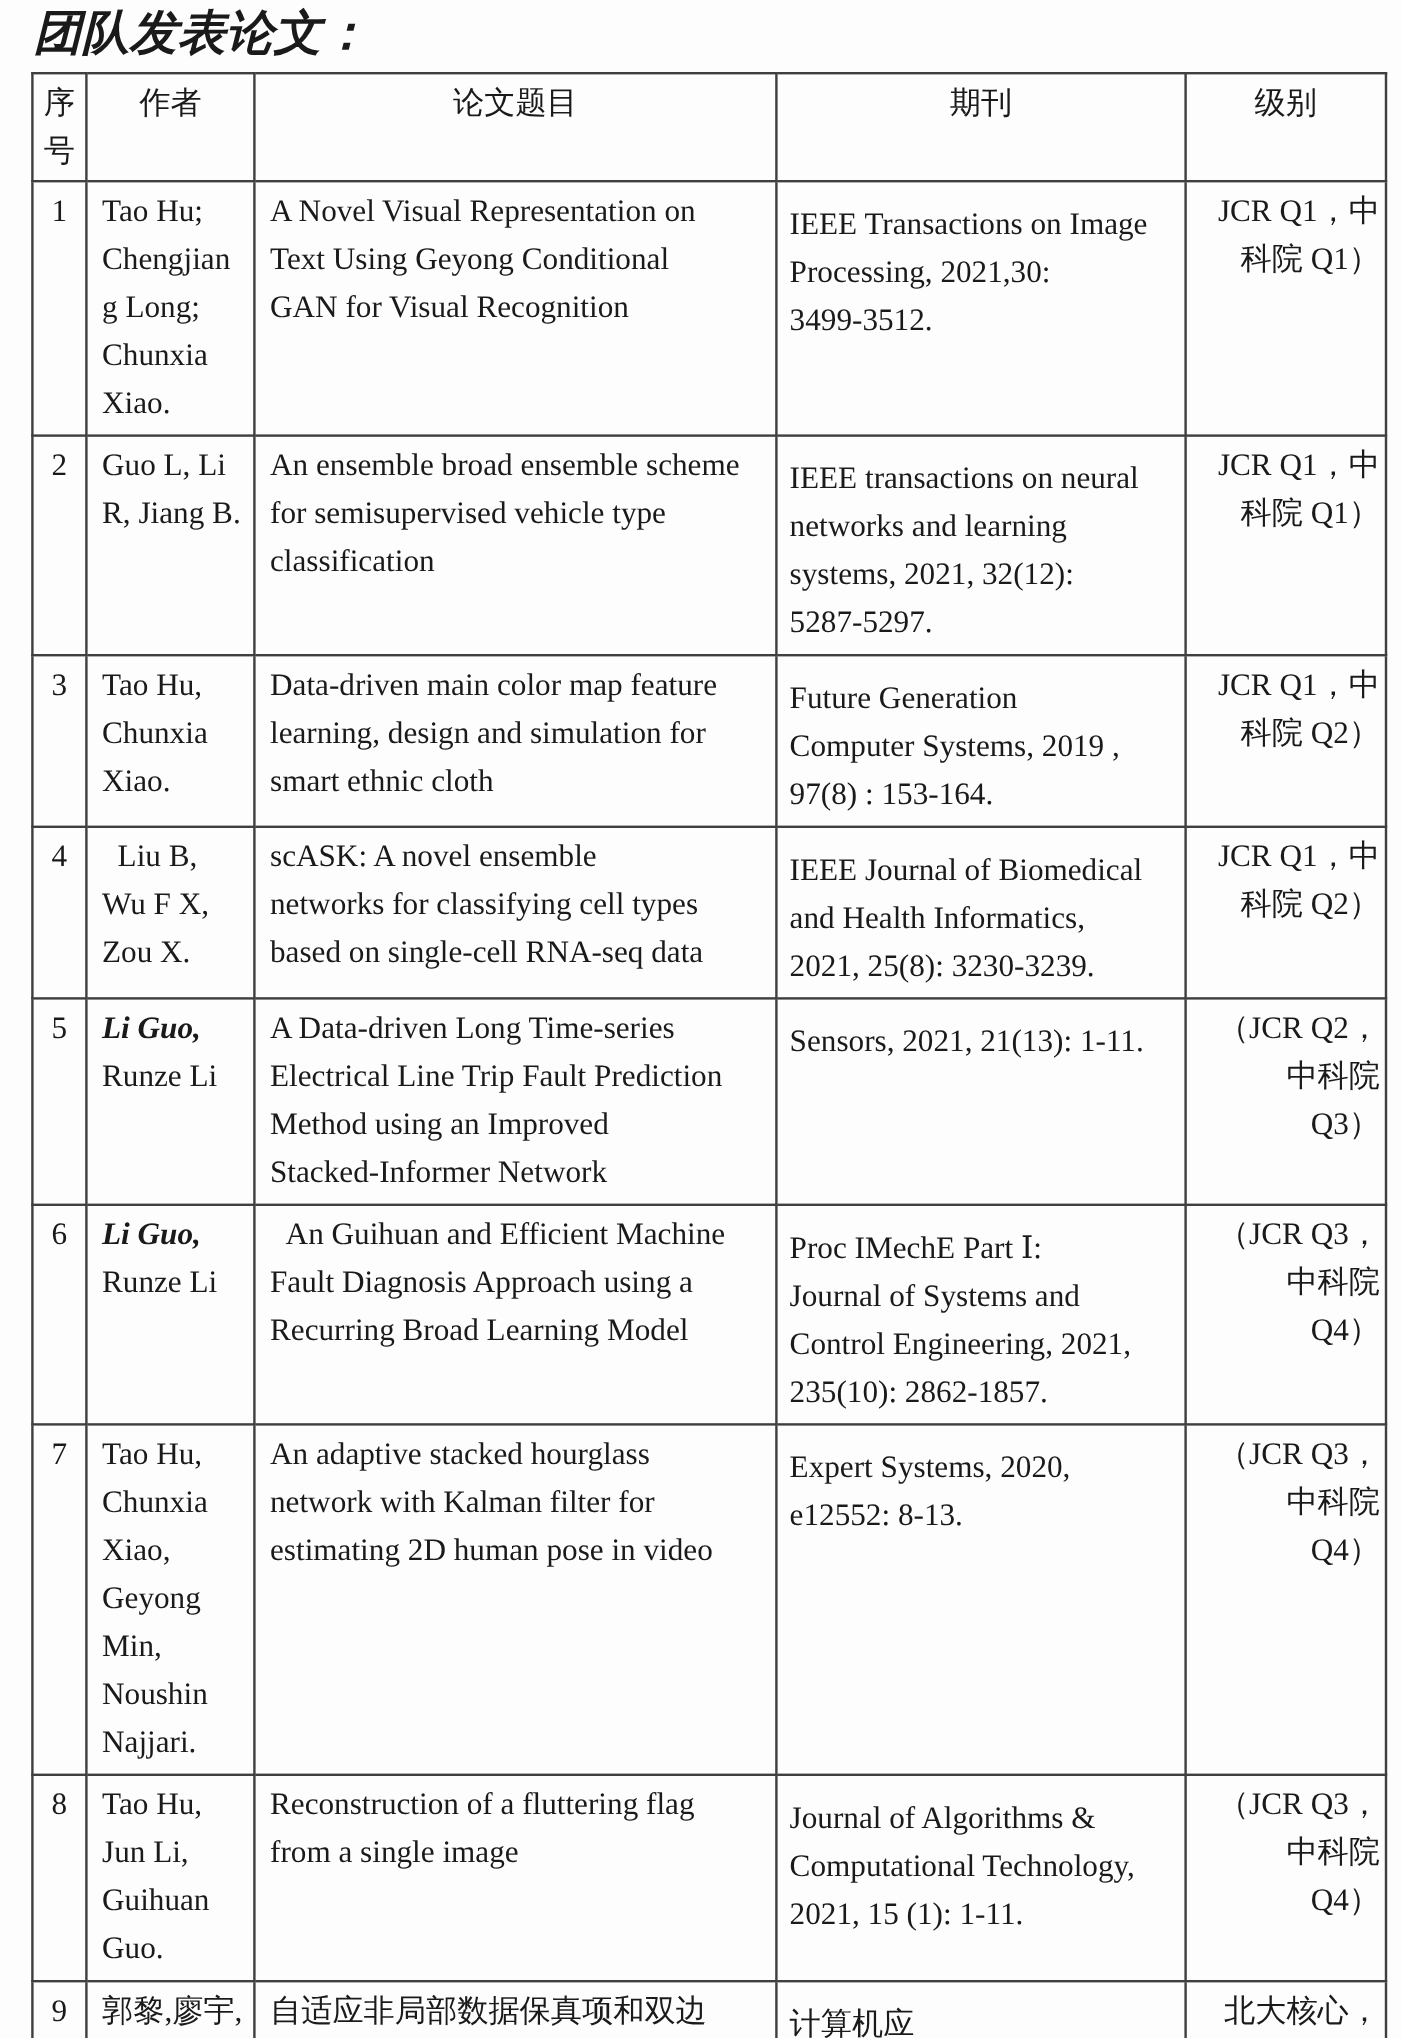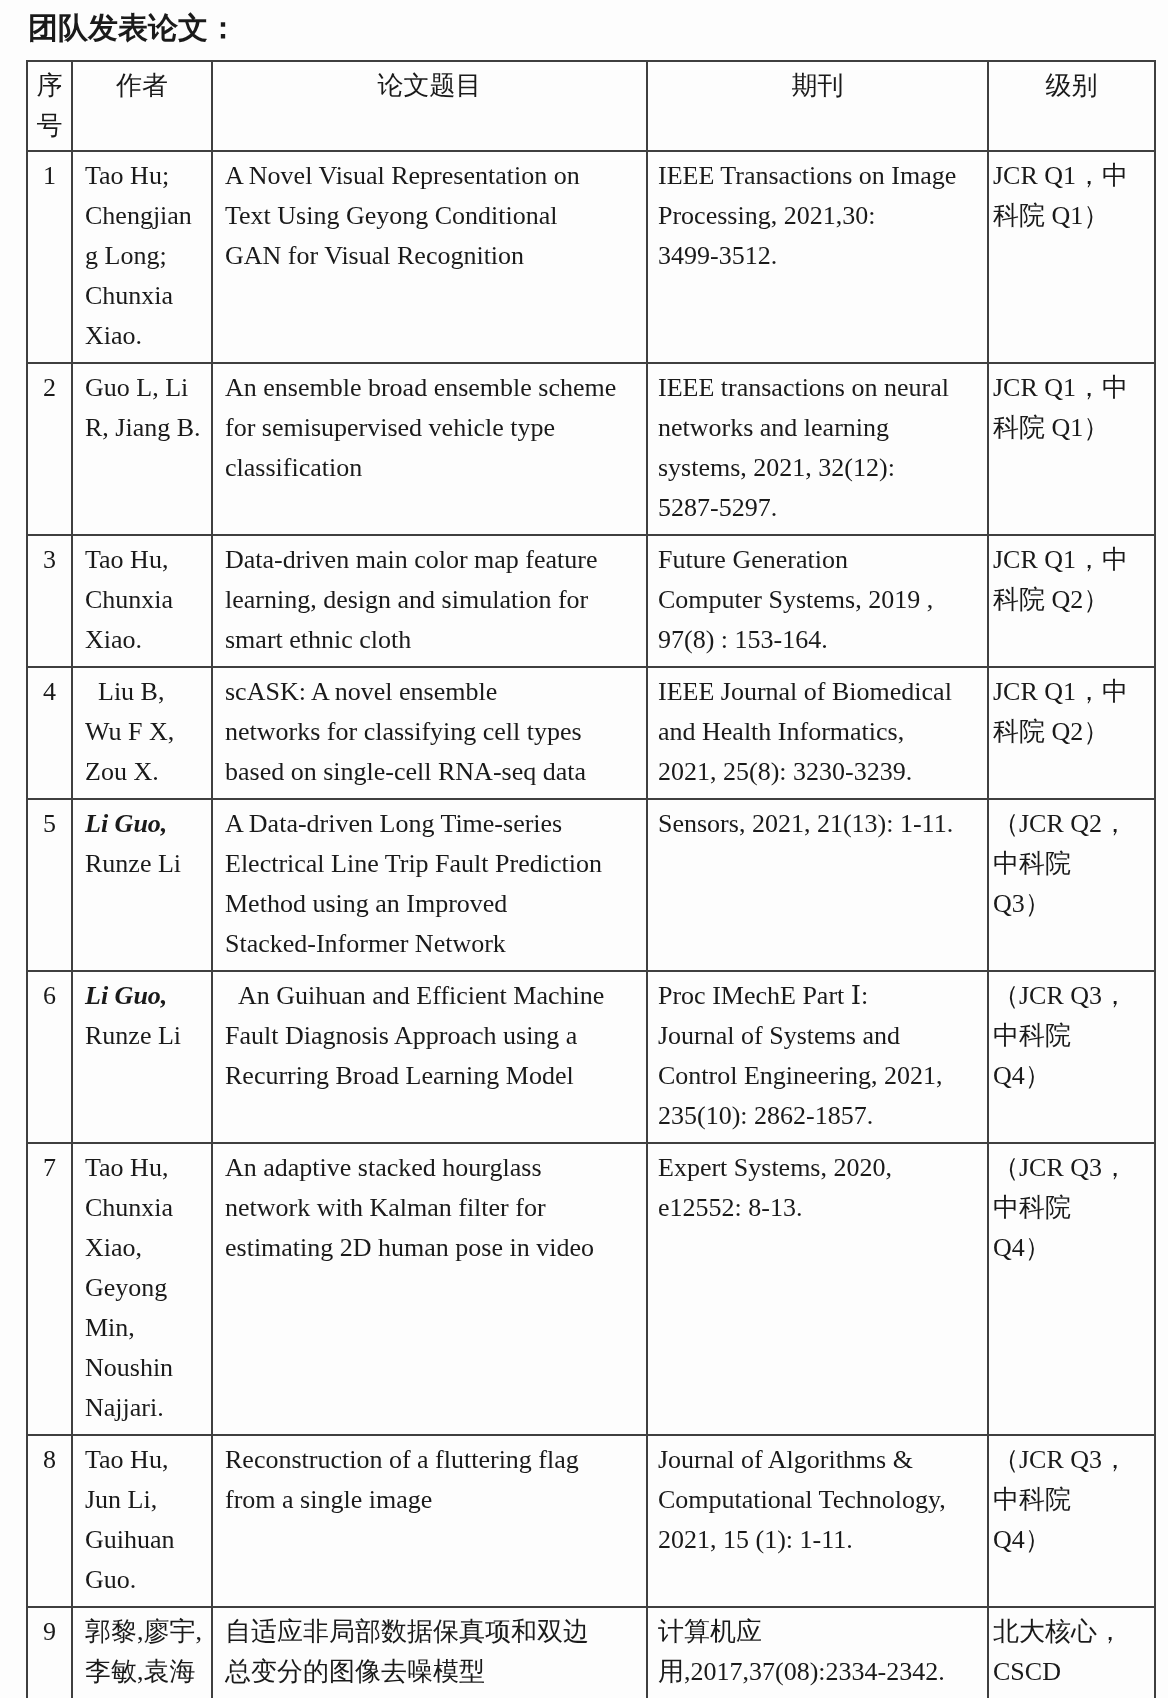--- a/index.html
+++ b/index.html
@@ -15,10 +15,11 @@
     padding: 8px 14px 12px 26px;
   }
   .doc-title {
-    font-size: 30px;
+    font-size: 40px;
     font-weight: 700;
     margin: 0 0 12px 2px;
     line-height: 40px;
+    font-style: italic;
   }
   table.papers {
     border-collapse: collapse;

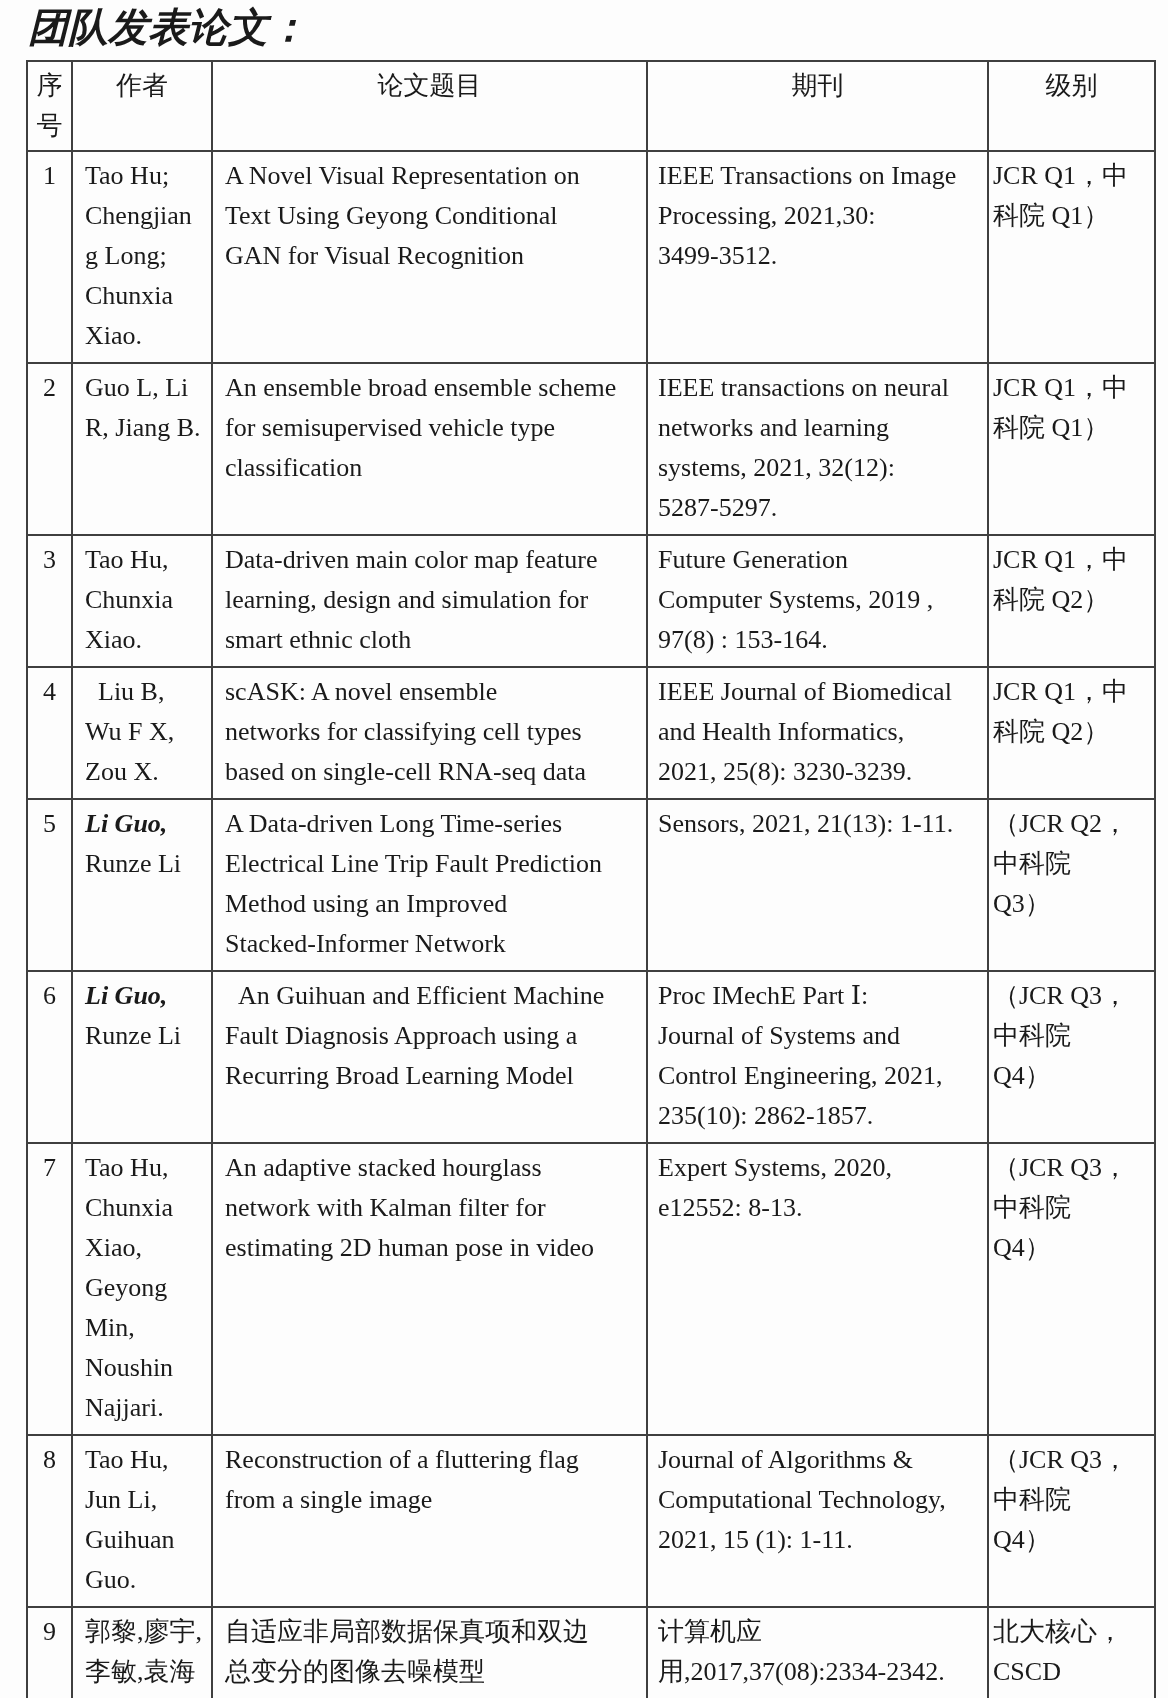--- a/index.html
+++ b/index.html
@@ -55,7 +55,7 @@
     text-align: left;
     padding: 4px 4px 6px 4px;
   }
-  td.cell-journal { padding: 4px 4px 6px 10px; }
+  td.cell-journal { padding: 15px 4px 6px 10px; }
   .seg-italic { font-style: italic; font-weight: bold; }
 </style>
 </head>

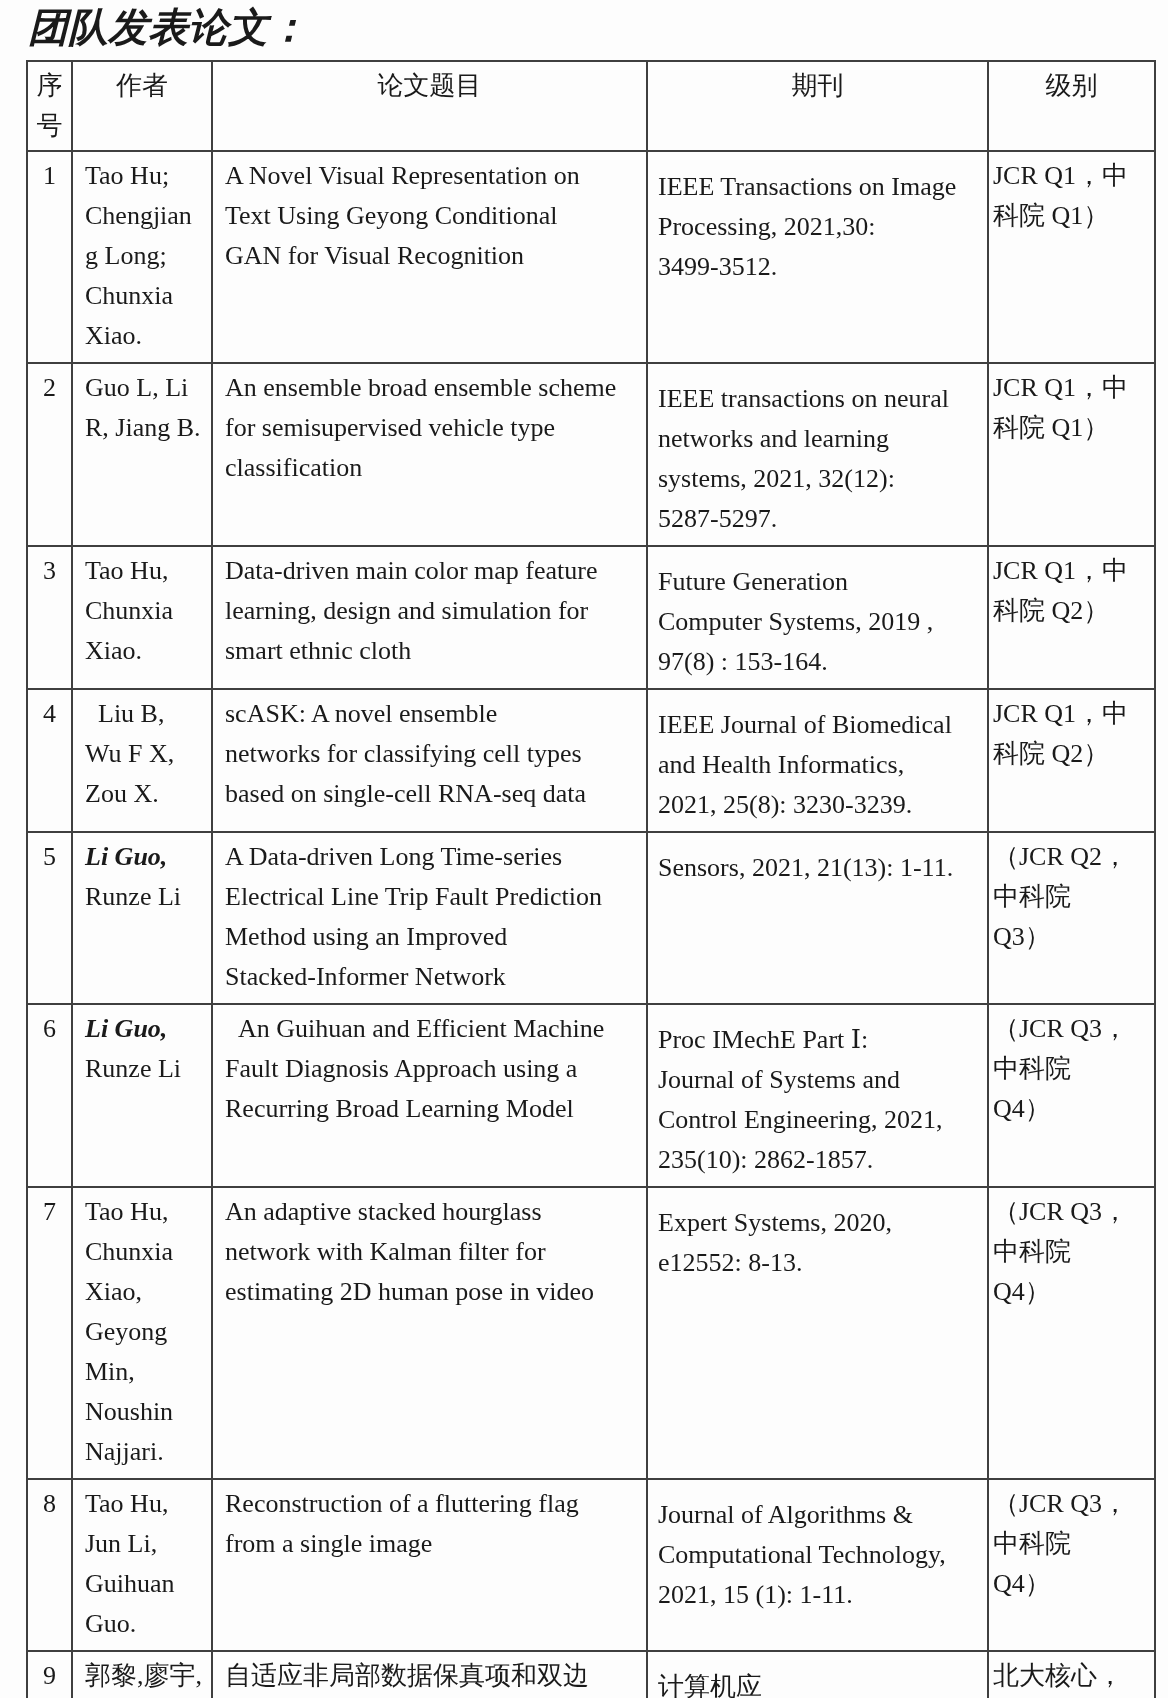--- a/index.html
+++ b/index.html
@@ -52,7 +52,7 @@
     padding: 4px 2px 6px 2px;
   }
   td.cell-level {
-    text-align: left;
+    text-align: right;
     padding: 4px 4px 6px 4px;
   }
   td.cell-journal { padding: 15px 4px 6px 10px; }

